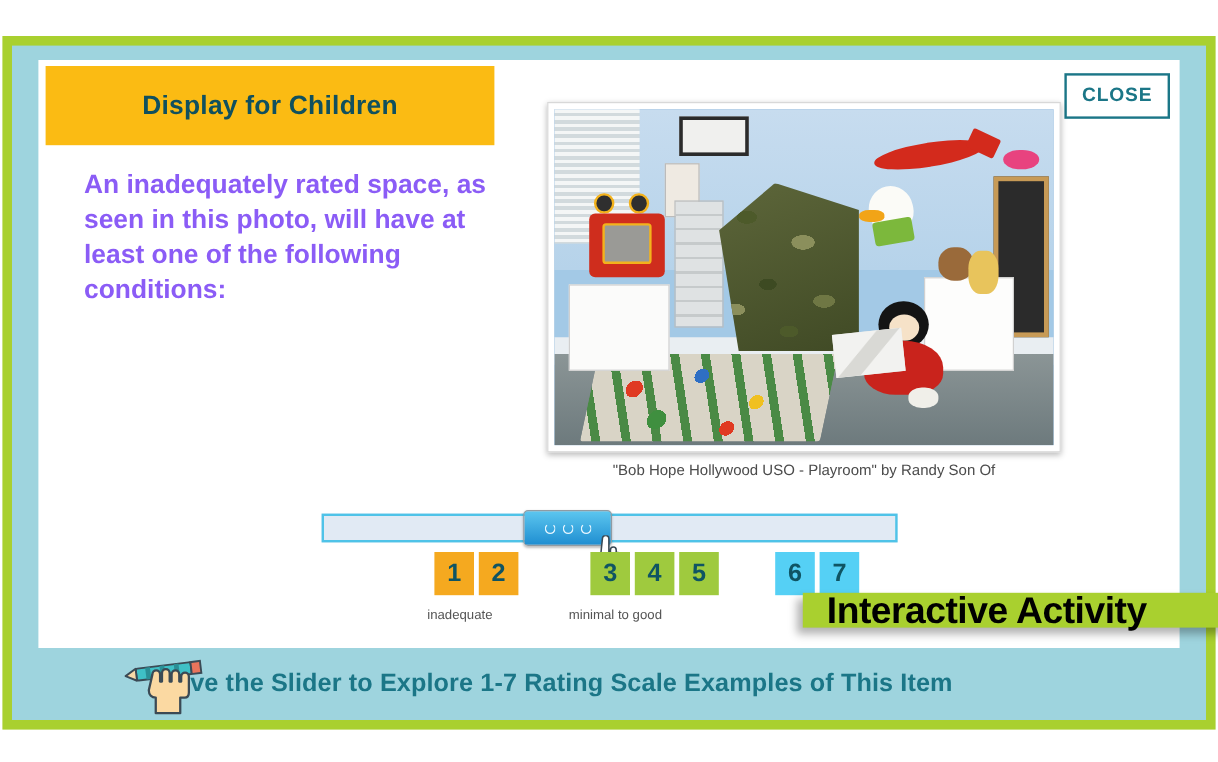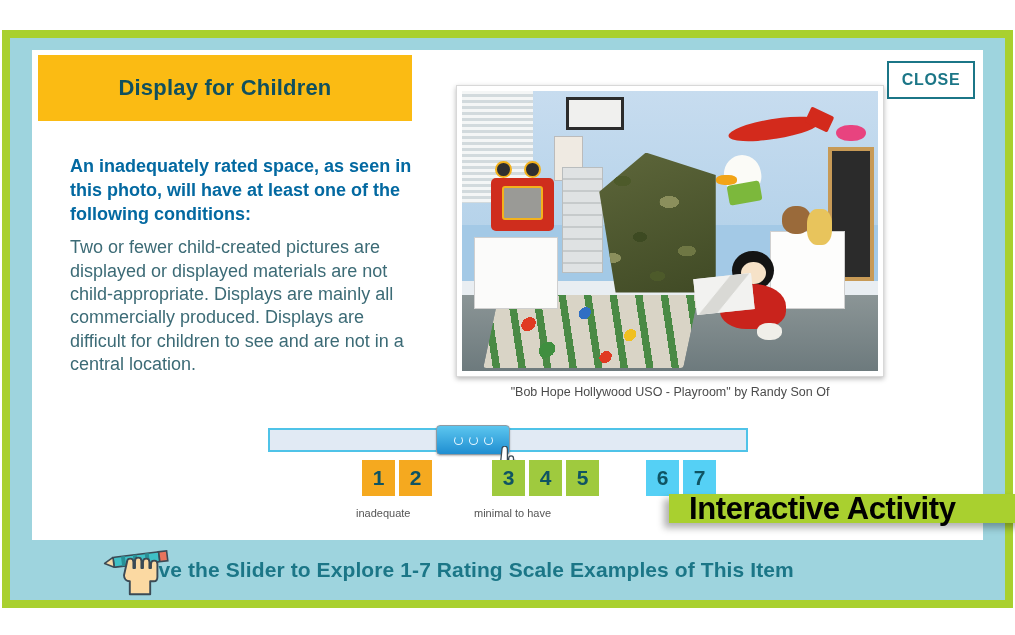--- a/index.html
+++ b/index.html
@@ -47,8 +47,8 @@
   
   .copy{position:absolute;left:38px;top:89px;width:345px;}
   .copy .lead{
-    color:#0369a1;font-size:18px;font-weight:bold;line-height:1.32;
-    margin:16px 0 10px 0;
+    color:#8b5cf6;font-size:22px;font-weight:bold;line-height:1.32;
+    margin:0 0 10px 0;
   }
   .copy .para{
     color:#3c6b76;font-size:18px;line-height:1.3;margin:0;

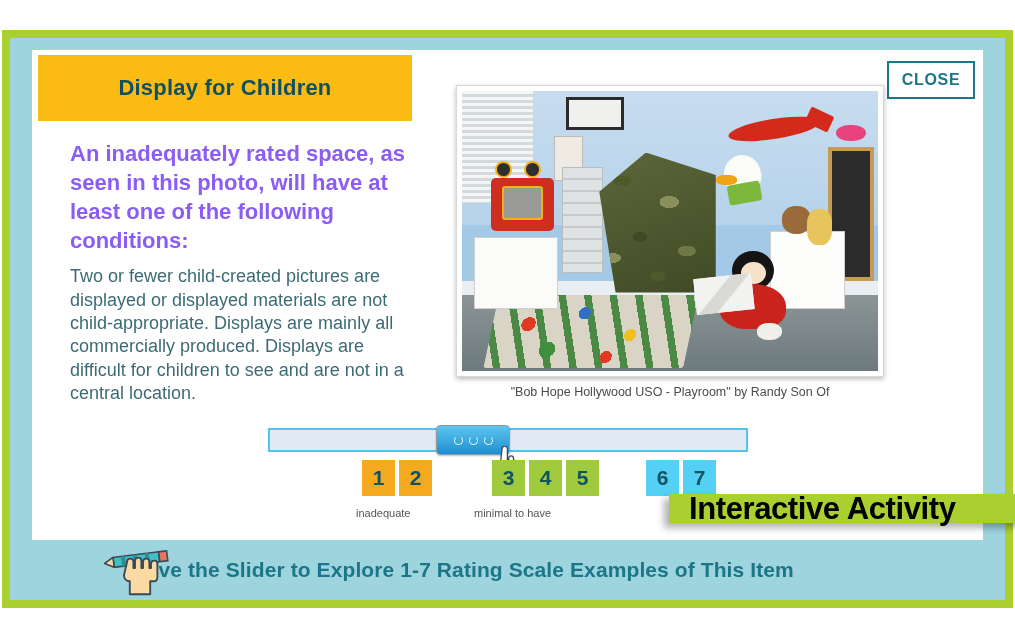--- a/index.html
+++ b/index.html
@@ -233,7 +233,6 @@
 
     <div class="copy">
       <p class="lead">An inadequately rated space, as seen in this photo, will have at least one of the following conditions:</p>
-      <p class="para">Two or fewer child-created pictures are displayed or displayed materials are not child-appropriate. Displays are mainly all commercially produced. Displays are difficult for children to see and are not in a central location.</p>
     </div>
 
     <div class="photo-wrap">

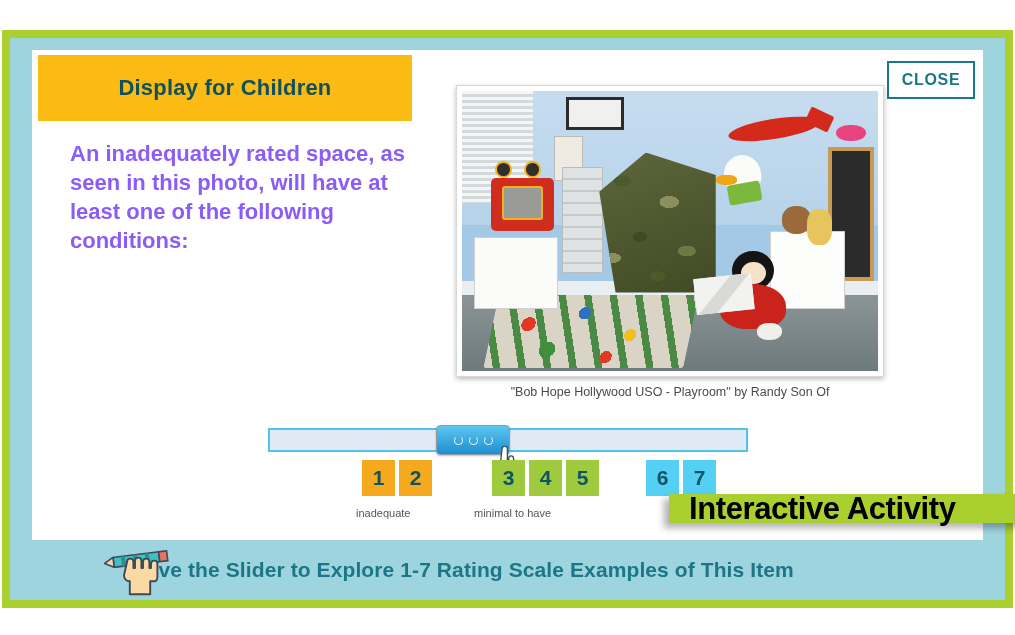--- a/index.html
+++ b/index.html
@@ -303,7 +303,7 @@
         <div class="chip cyan">7</div>
       </div>
       <div class="scale-label lbl1">inadequate</div>
-      <div class="scale-label lbl2">minimal to have</div>
+      <div class="scale-label lbl2">minimal to good</div>
     </div>
 
   </div>

